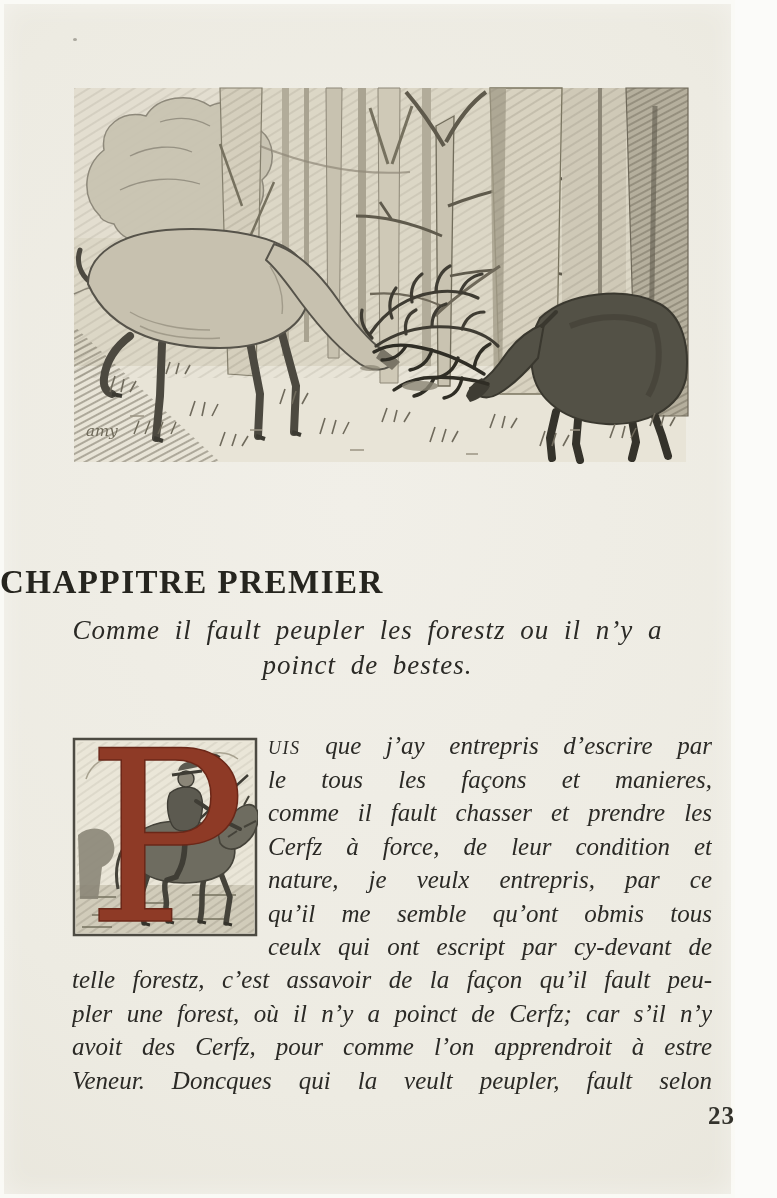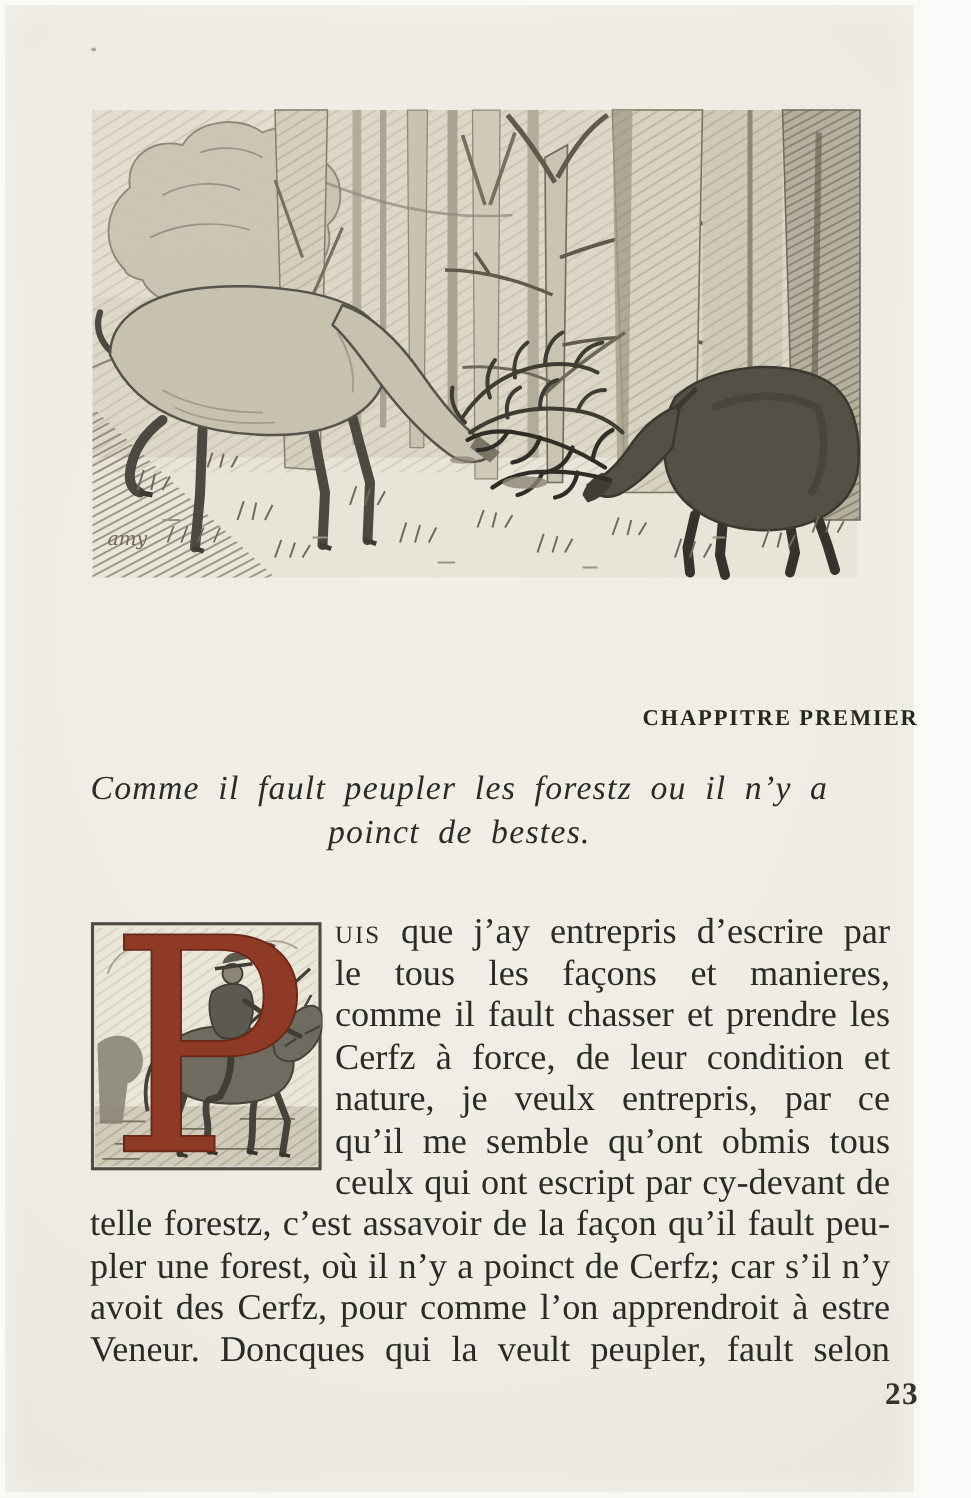--- a/index.html
+++ b/index.html
@@ -16,8 +16,8 @@
     background:#7d7a70;opacity:.6;}
   .illustration{position:absolute;left:70px;top:86px;width:620px;height:378px;}
   .chapter-title{
-    position:absolute;left:0;right:0;top:564px;text-align:right;
-    font-size:18px;font-weight:bold;letter-spacing:1.5px;color:#26251f;
+    position:absolute;left:0;right:0;top:564px;text-align:left;
+    font-size:33px;font-weight:bold;letter-spacing:1.5px;color:#26251f;
   }
   .subtitle{
     position:absolute;left:40px;right:40px;top:613px;text-align:center;

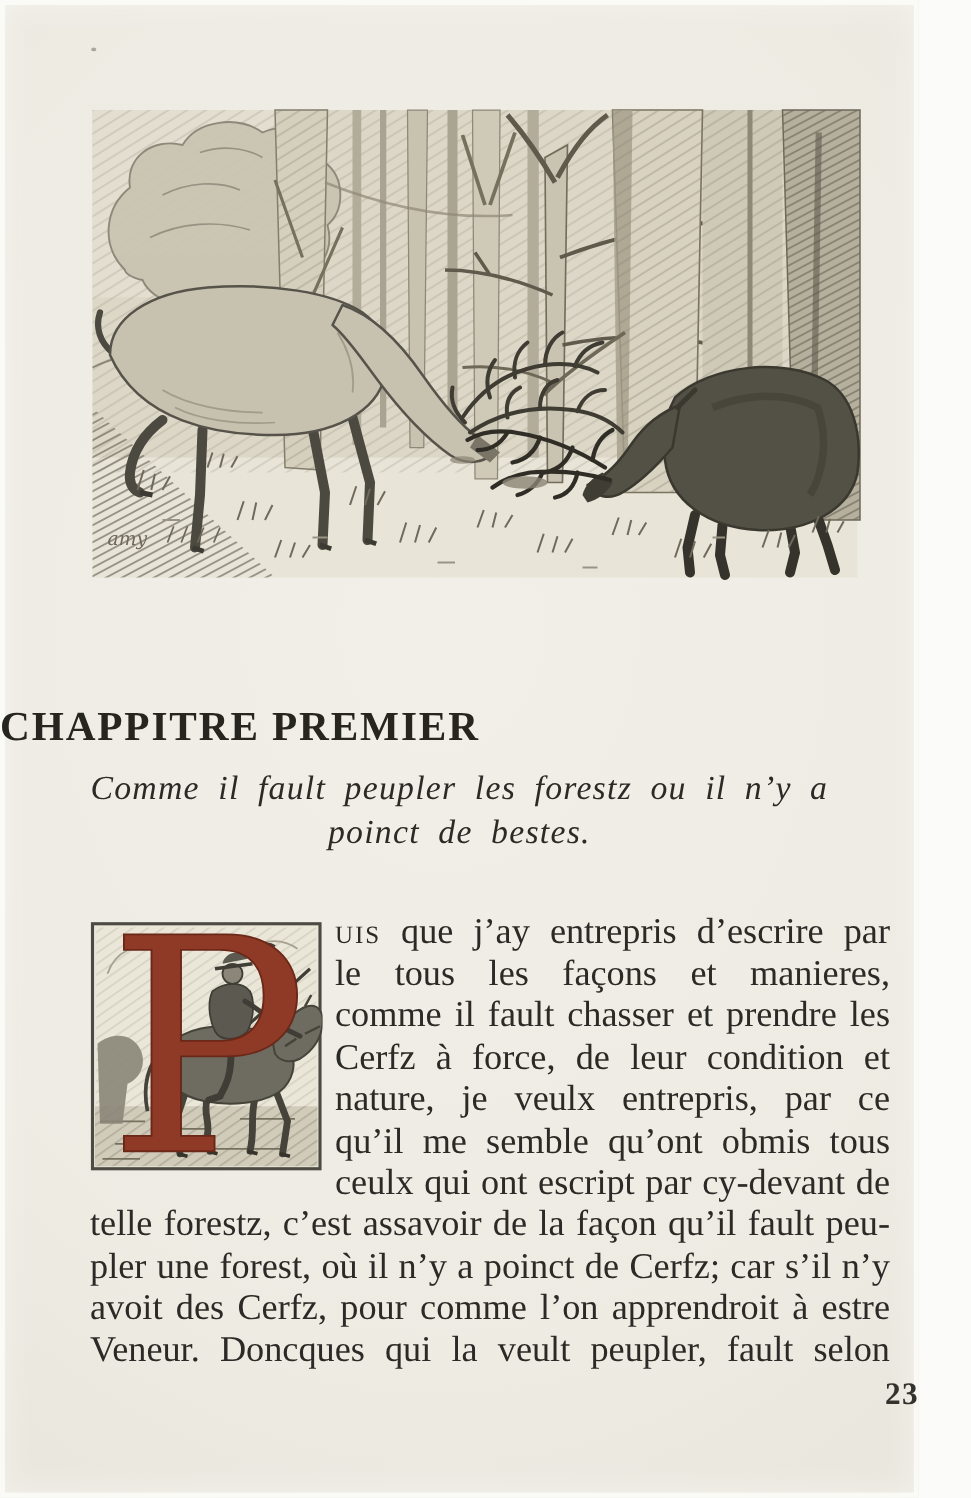--- a/index.html
+++ b/index.html
@@ -27,8 +27,8 @@
   .col-beside{position:absolute;left:268px;top:729px;width:444px;}
   .col-full{position:absolute;left:72px;top:963px;width:640px;}
   .line{
-    font-size:29px;line-height:33.5px;height:33.5px;overflow:hidden;
-    text-align:justify;text-align-last:justify;color:#2b2a26;
+    font-size:25px;line-height:33.5px;height:33.5px;overflow:hidden;
+    text-align:justify;text-align-last:justify;color:#2b2a26;font-style:italic;
   }
   .sc{font-variant:small-caps;letter-spacing:1.5px;}
   .pageno{

